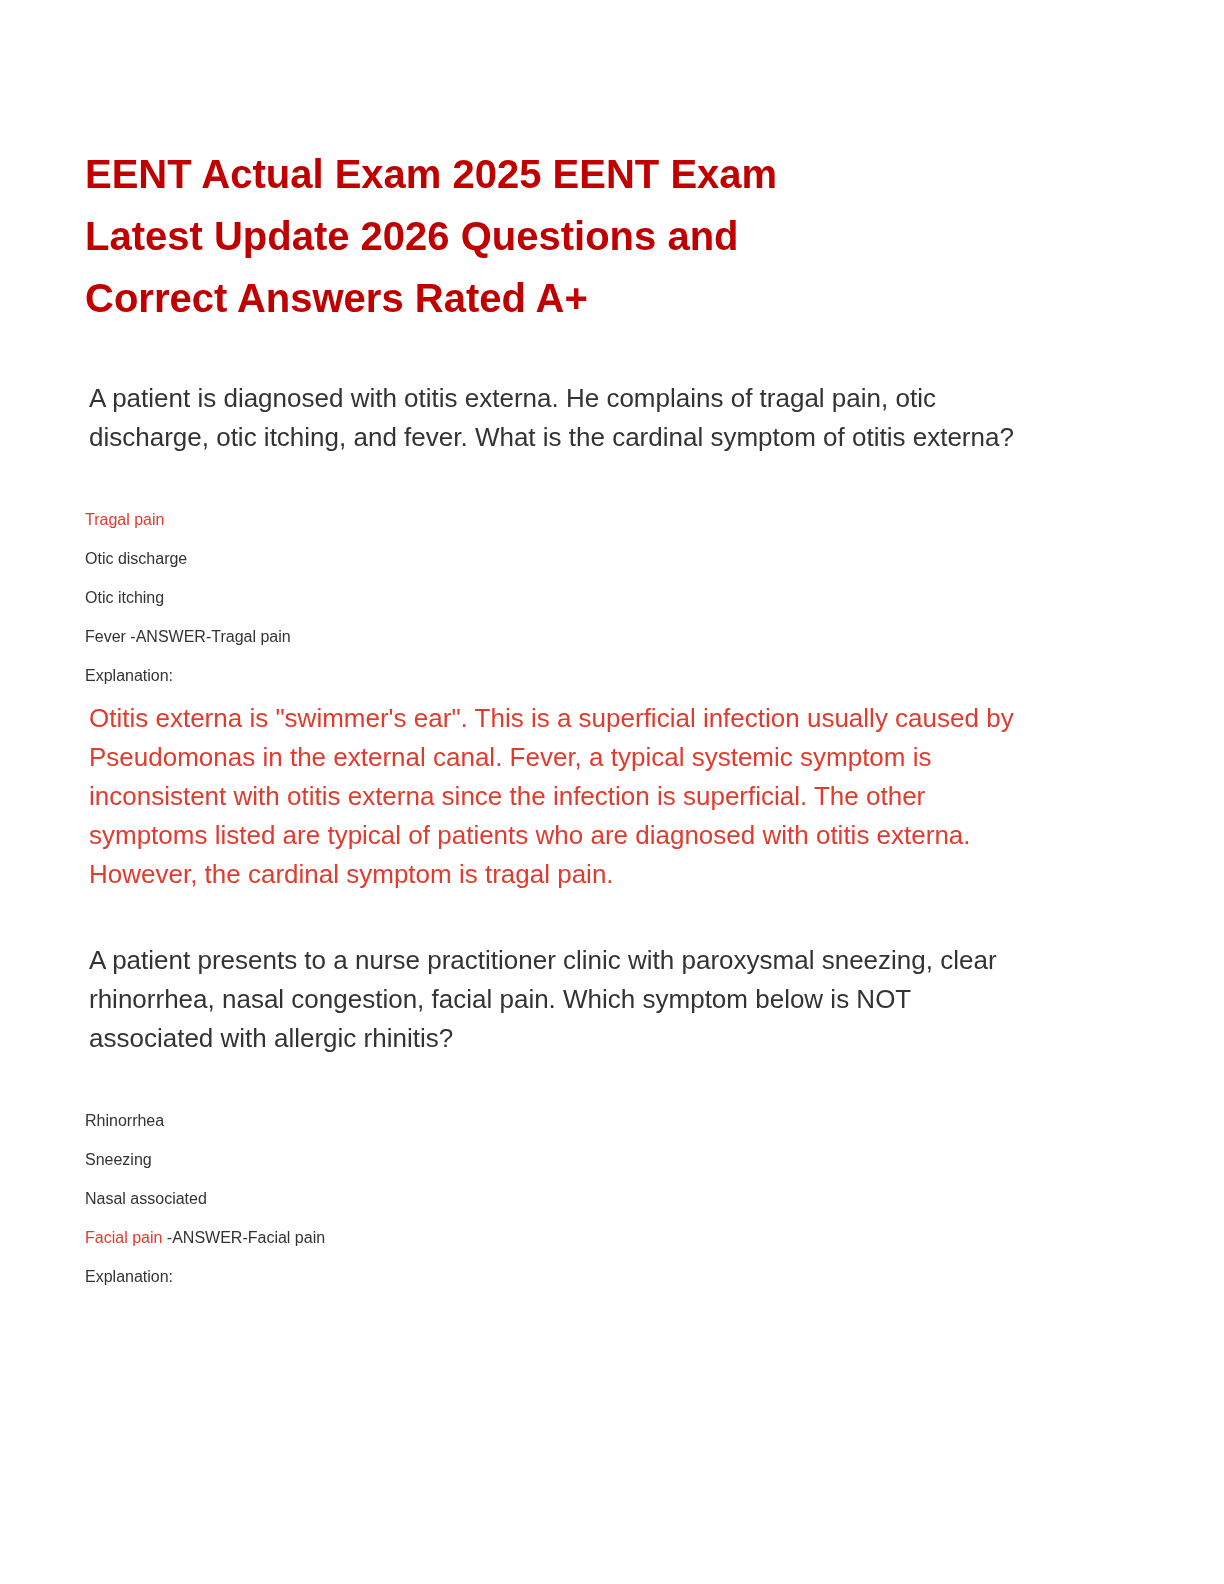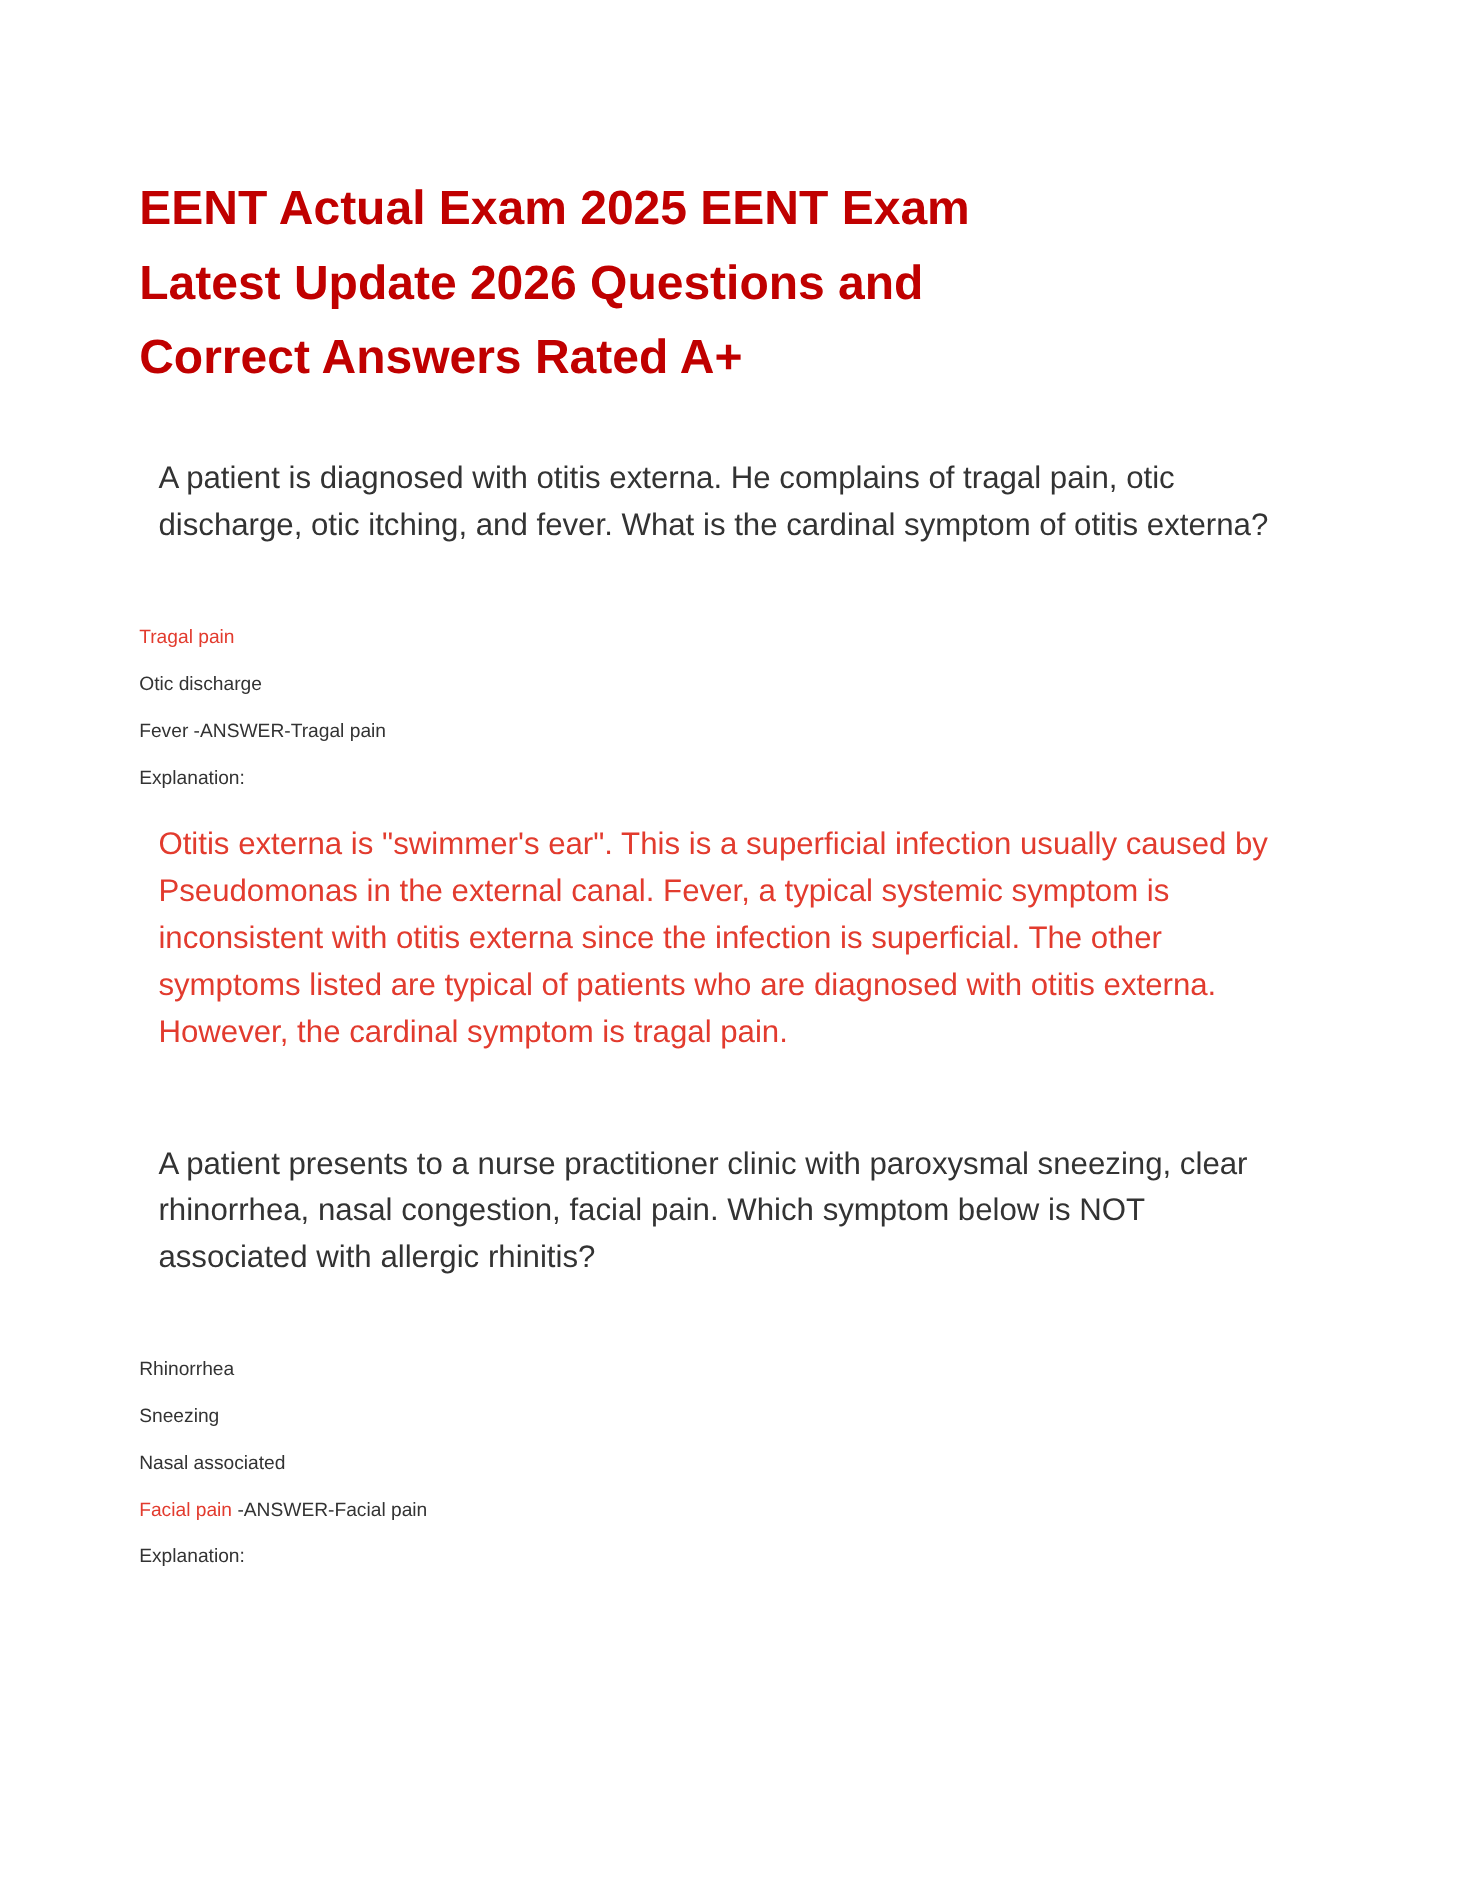--- a/index.html
+++ b/index.html
@@ -18,7 +18,7 @@
     box-sizing: border-box;
     width: 1224px;
     height: 1584px;
-    padding: 143px 138px 60px 116px;
+    padding: 143px 138px 60px 85px;
     background: var(--page-bg, #ffffff);
   }
   .doc-title {

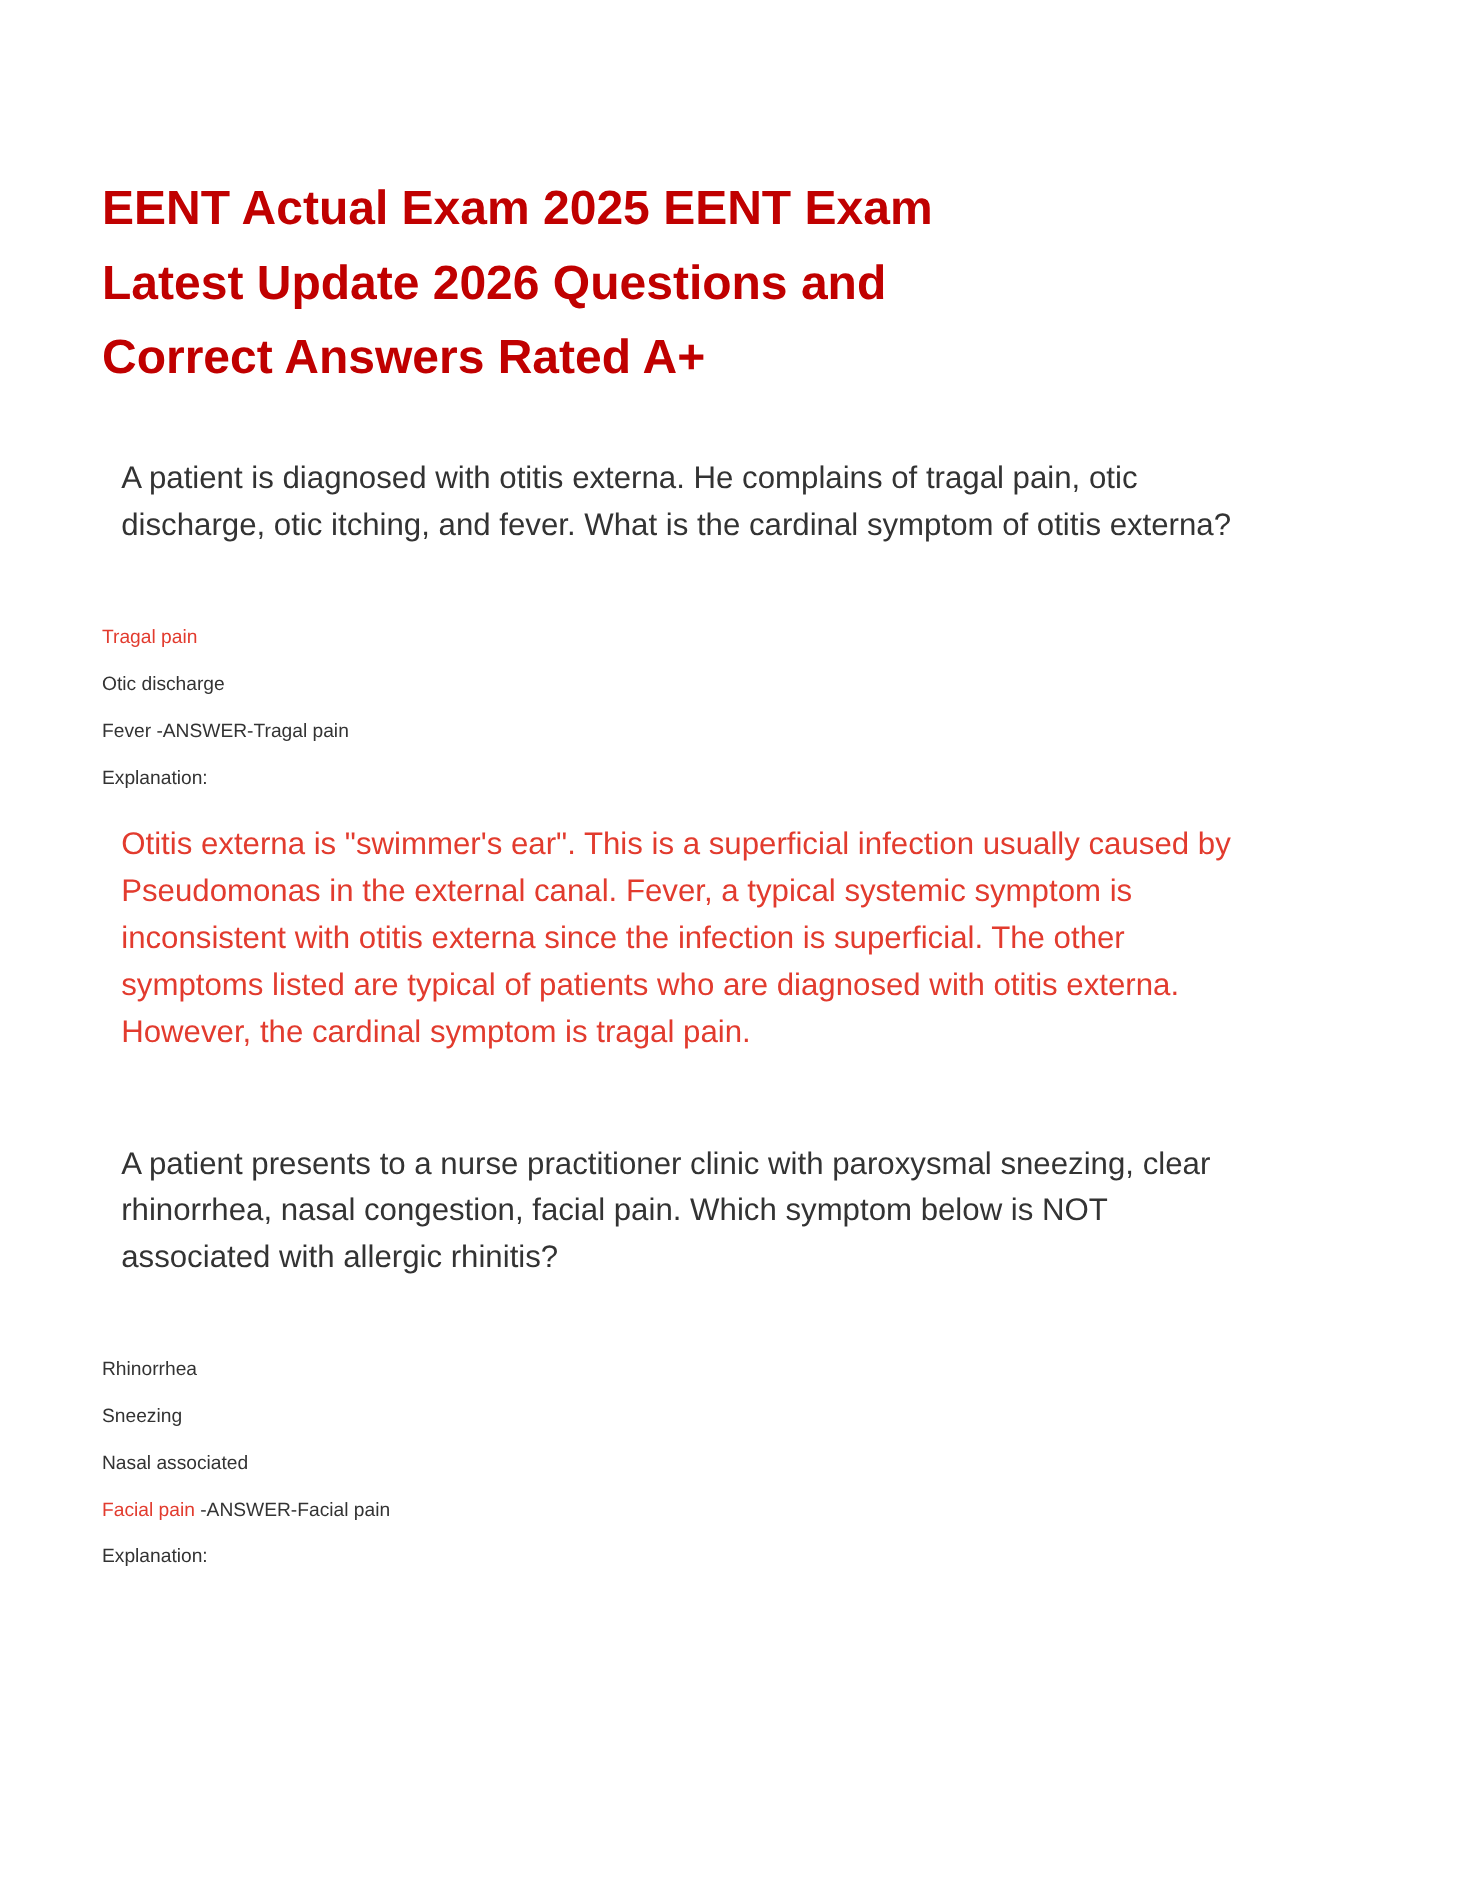--- a/index.html
+++ b/index.html
@@ -32,7 +32,7 @@
     display: block;
   }
   .body-par {
-    margin: 16px;
+    margin: 4px;
     max-width: 942px;
     font-size: 26px;
     line-height: 39px;

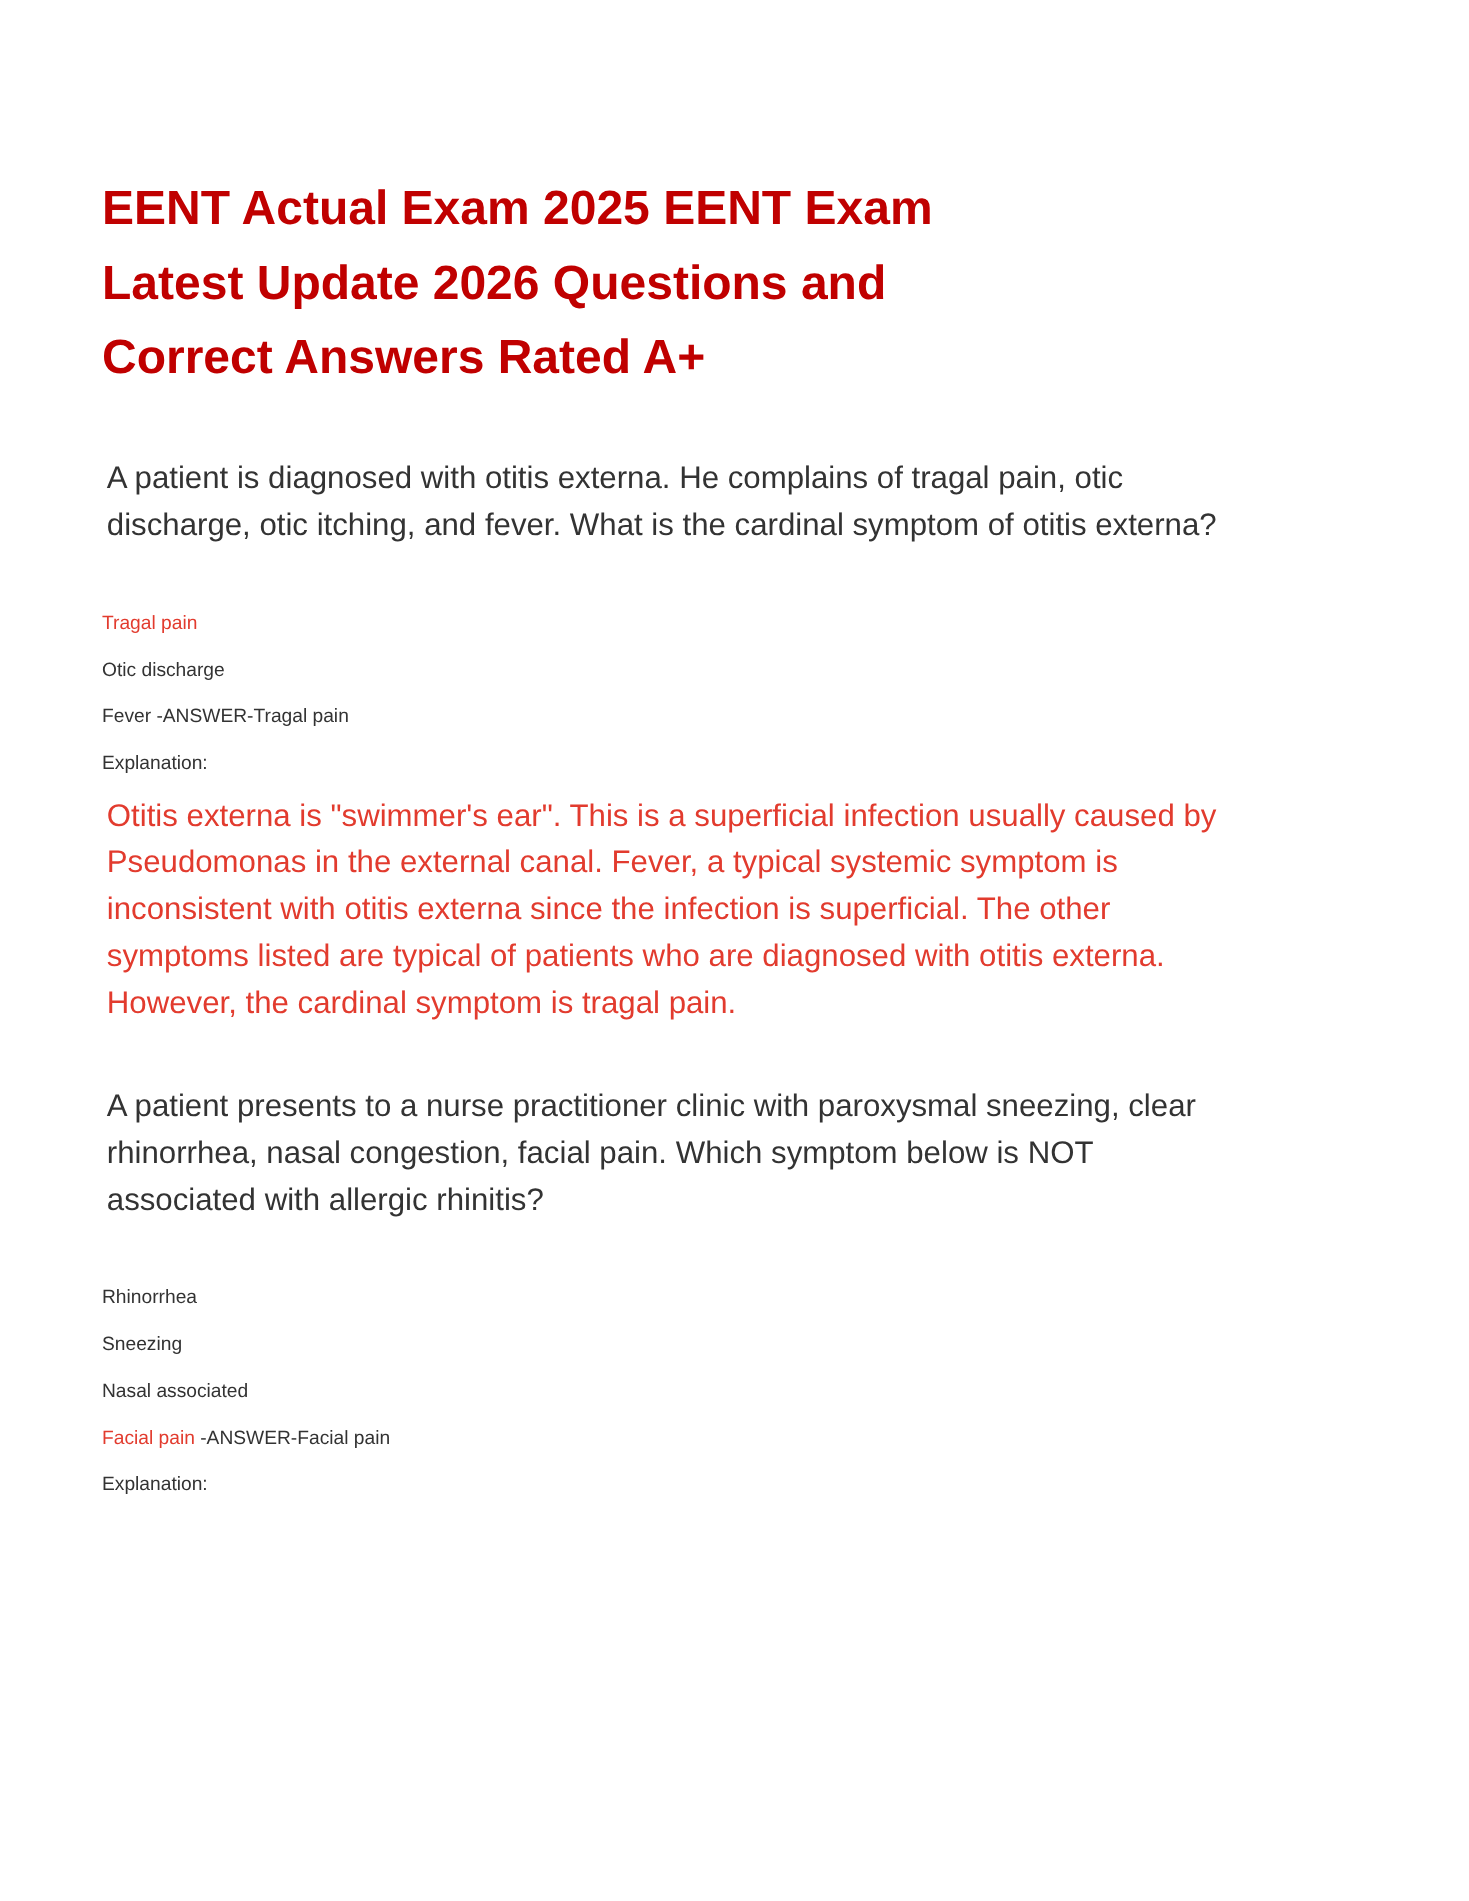--- a/index.html
+++ b/index.html
@@ -68,6 +68,7 @@
   <div>
     <div class="line red">Tragal pain</div>
     <div class="line">Otic discharge</div>
+    <div class="line">Otic itching</div>
     <div class="line">Fever -ANSWER-Tragal pain</div>
     <div class="line">Explanation:</div>
   </div>

